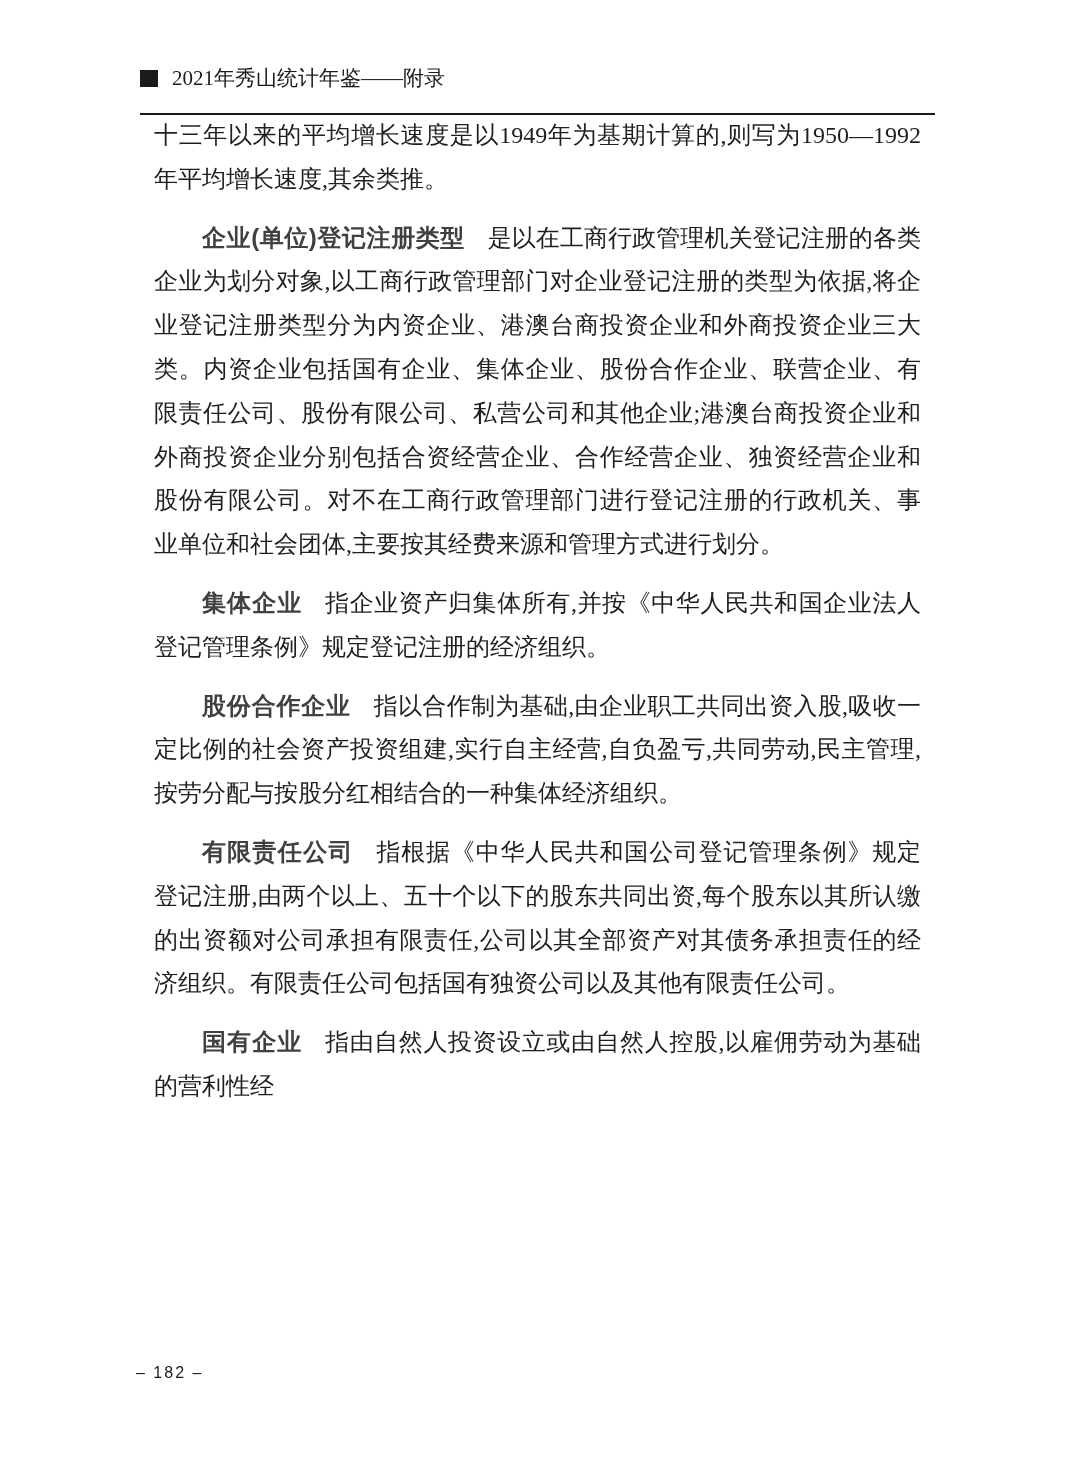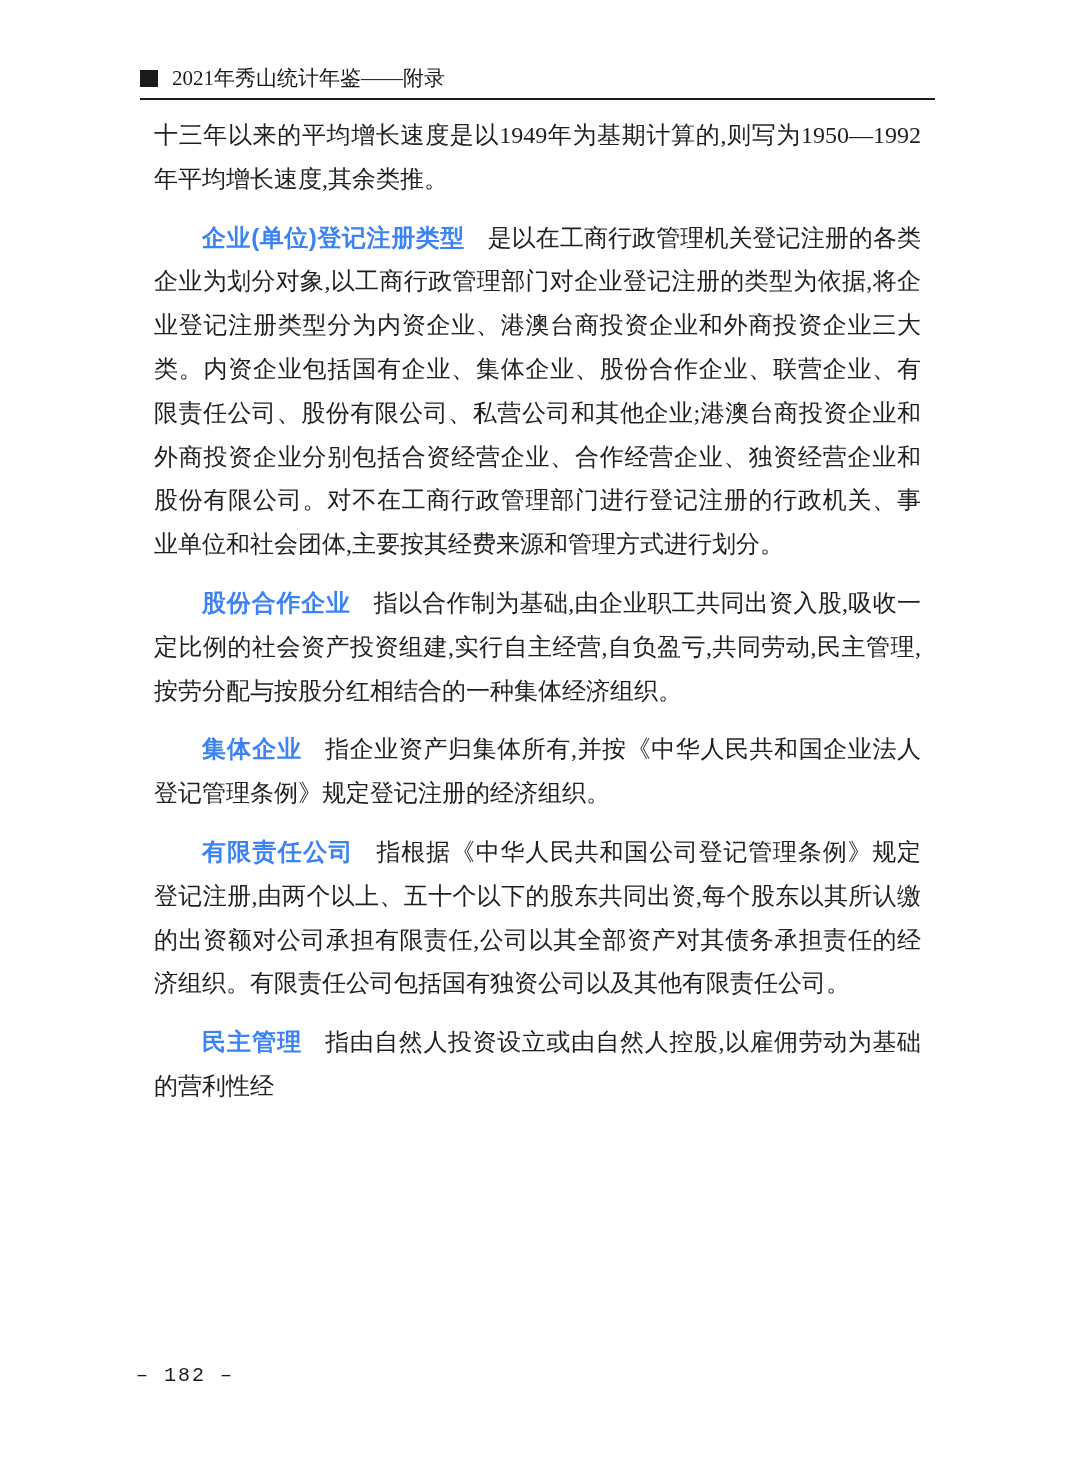--- a/index.html
+++ b/index.html
@@ -25,7 +25,7 @@
     display: flex;
     align-items: center;
     gap: 14px;
-    padding-bottom: 9px;
+    padding-bottom: 24px;
     border-bottom: 2px solid #1a1a1a;
     font-family: "Liberation Serif", serif;
     font-size: 21px;

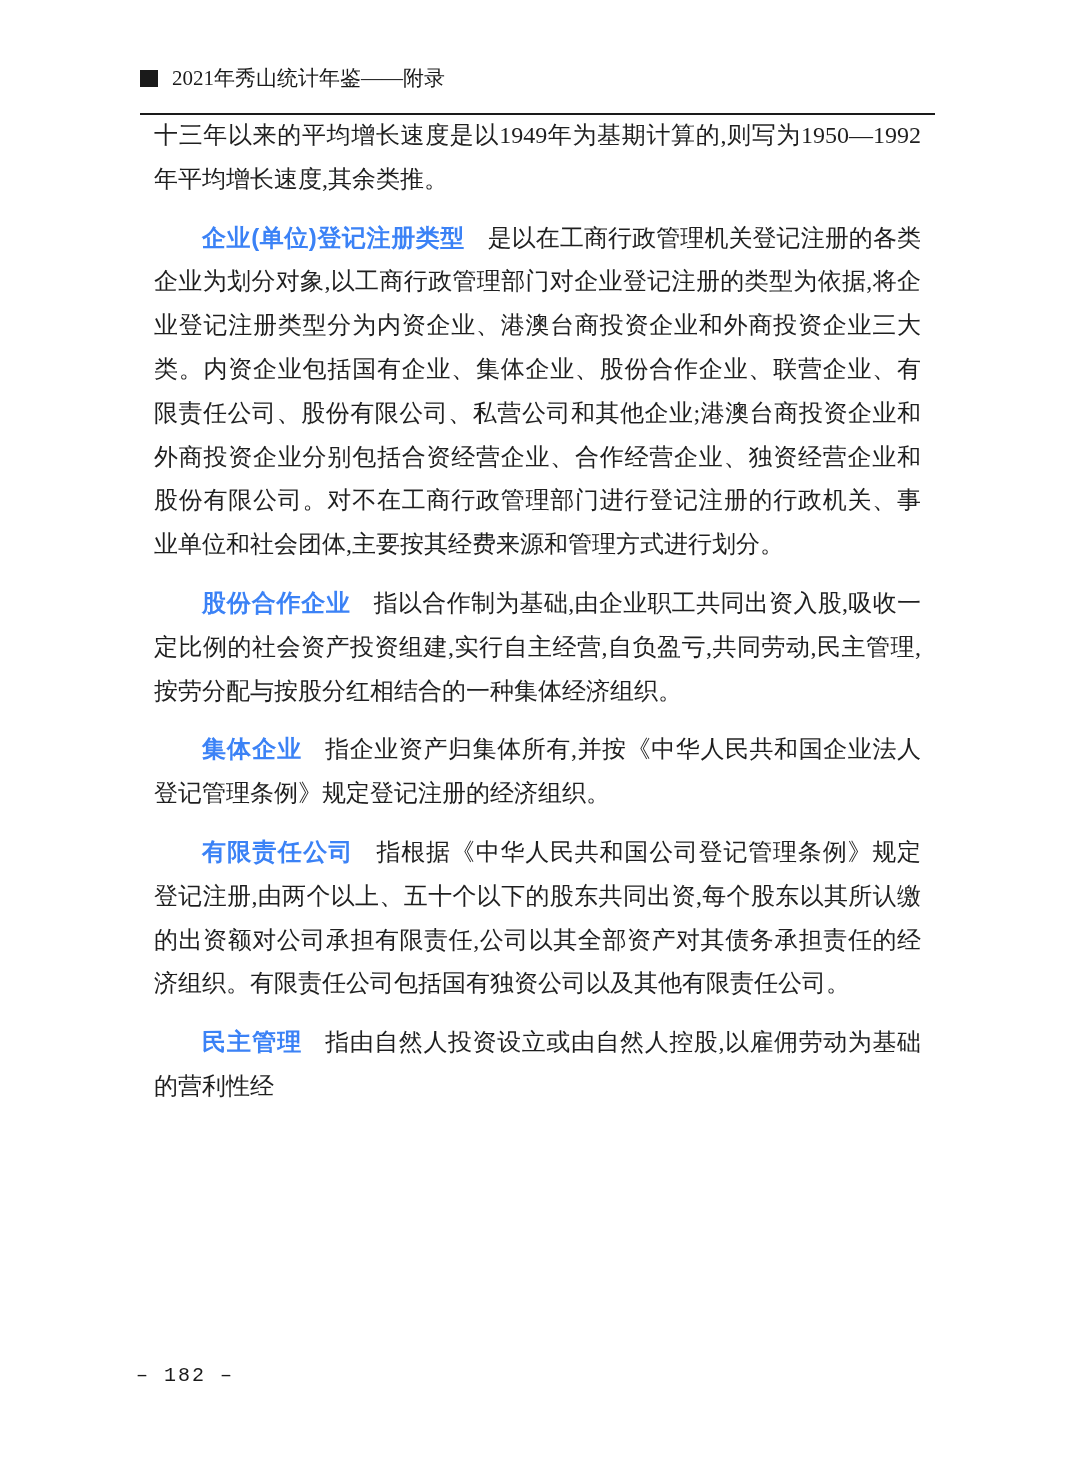--- a/index.html
+++ b/index.html
@@ -62,7 +62,7 @@
   .term {
     font-family: "Liberation Sans", sans-serif;
     font-weight: 700;
-    color: #3b82f6;
+    color: #404040;
     margin-right: 0.95em;
     letter-spacing: 0.5px;
   }

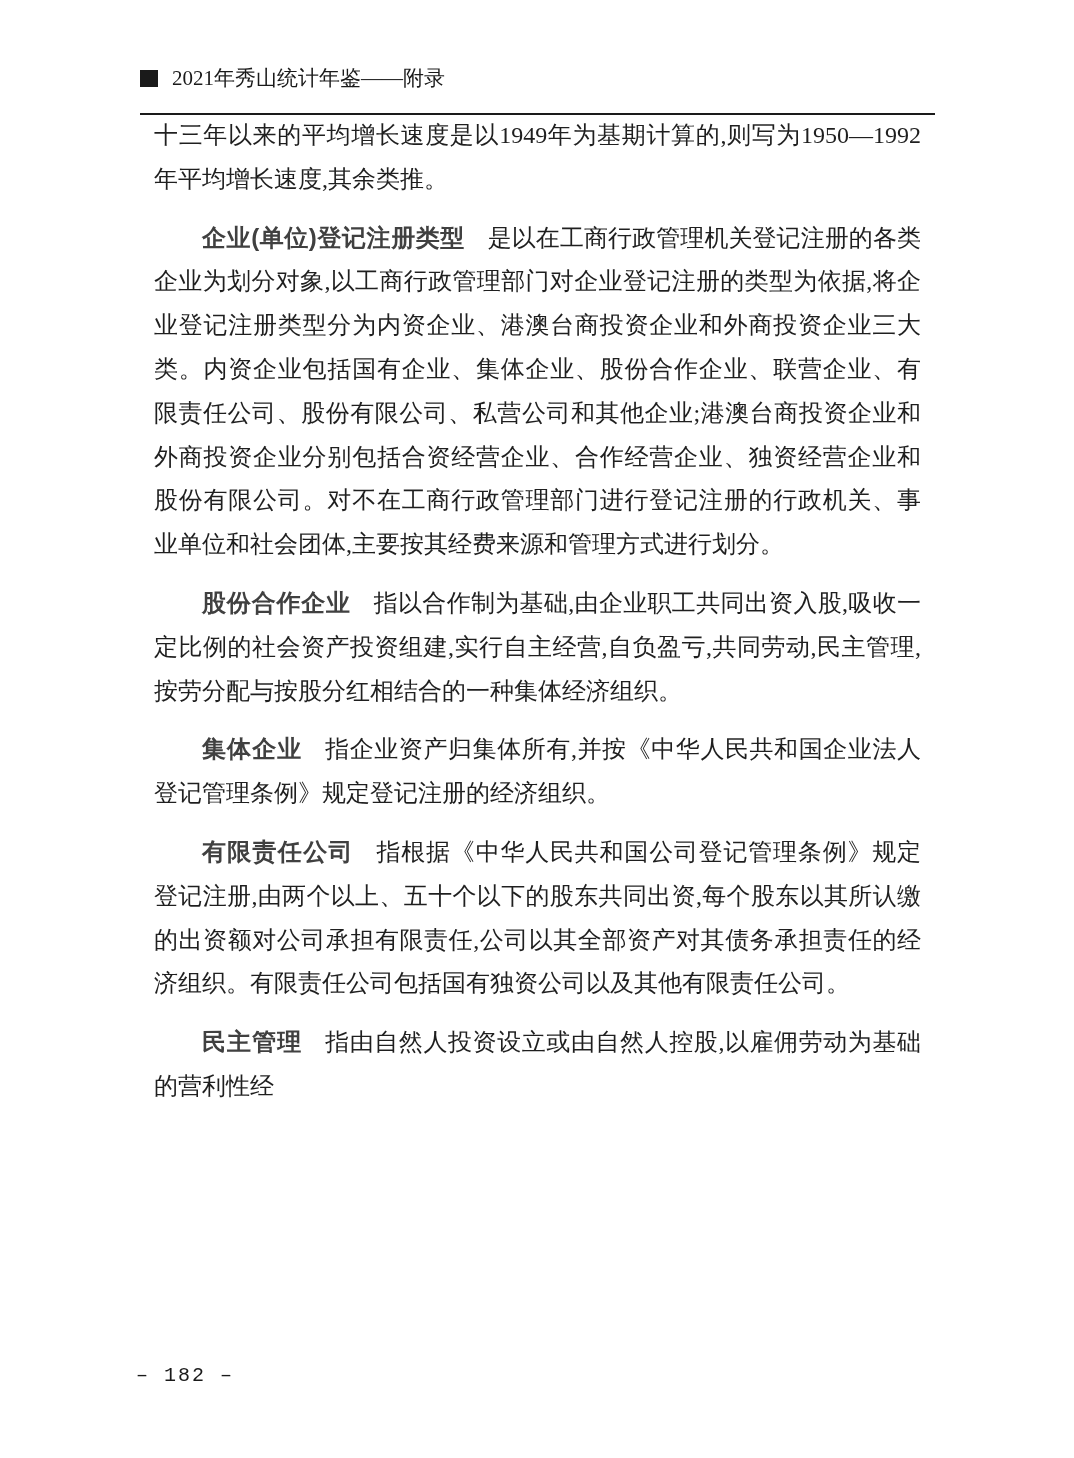--- a/index.html
+++ b/index.html
@@ -94,9 +94,9 @@
     <p class="para"><span class="term">企业(单位)登记注册类型</span><span>是以在工商行政管理机关登记注册的各类企业为划分对象,以工商行政管理部门对企业登记注册的类型为依据,将企业登记注册类型分为内资企业、港澳台商投资企业和外商投资企业三大类。内资企业包括国有企业、集体企业、股份合作企业、联营企业、有限责任公司、股份有限公司、私营公司和其他企业;港澳台商投资企业和外商投资企业分别包括合资经营企业、合作经营企业、独资经营企业和股份有限公司。对不在工商行政管理部门进行登记注册的行政机关、事业单位和社会团体,主要按其经费来源和管理方式进行划分。</span></p>
 
 
+    <p class="para"><span class="term">集体企业</span><span>指企业资产归集体所有,并按《中华人民共和国企业法人登记管理条例》规定登记注册的经济组织。</span></p>
+
     <p class="para"><span class="term">股份合作企业</span><span>指以合作制为基础,由企业职工共同出资入股,吸收一定比例的社会资产投资组建,实行自主经营,自负盈亏,共同劳动,民主管理,按劳分配与按股分红相结合的一种集体经济组织。</span></p>
-
-    <p class="para"><span class="term">集体企业</span><span>指企业资产归集体所有,并按《中华人民共和国企业法人登记管理条例》规定登记注册的经济组织。</span></p>
 
 
     <p class="para"><span class="term">有限责任公司</span><span>指根据《中华人民共和国公司登记管理条例》规定登记注册,由两个以上、五十个以下的股东共同出资,每个股东以其所认缴的出资额对公司承担有限责任,公司以其全部资产对其债务承担责任的经济组织。有限责任公司包括国有独资公司以及其他有限责任公司。</span></p>

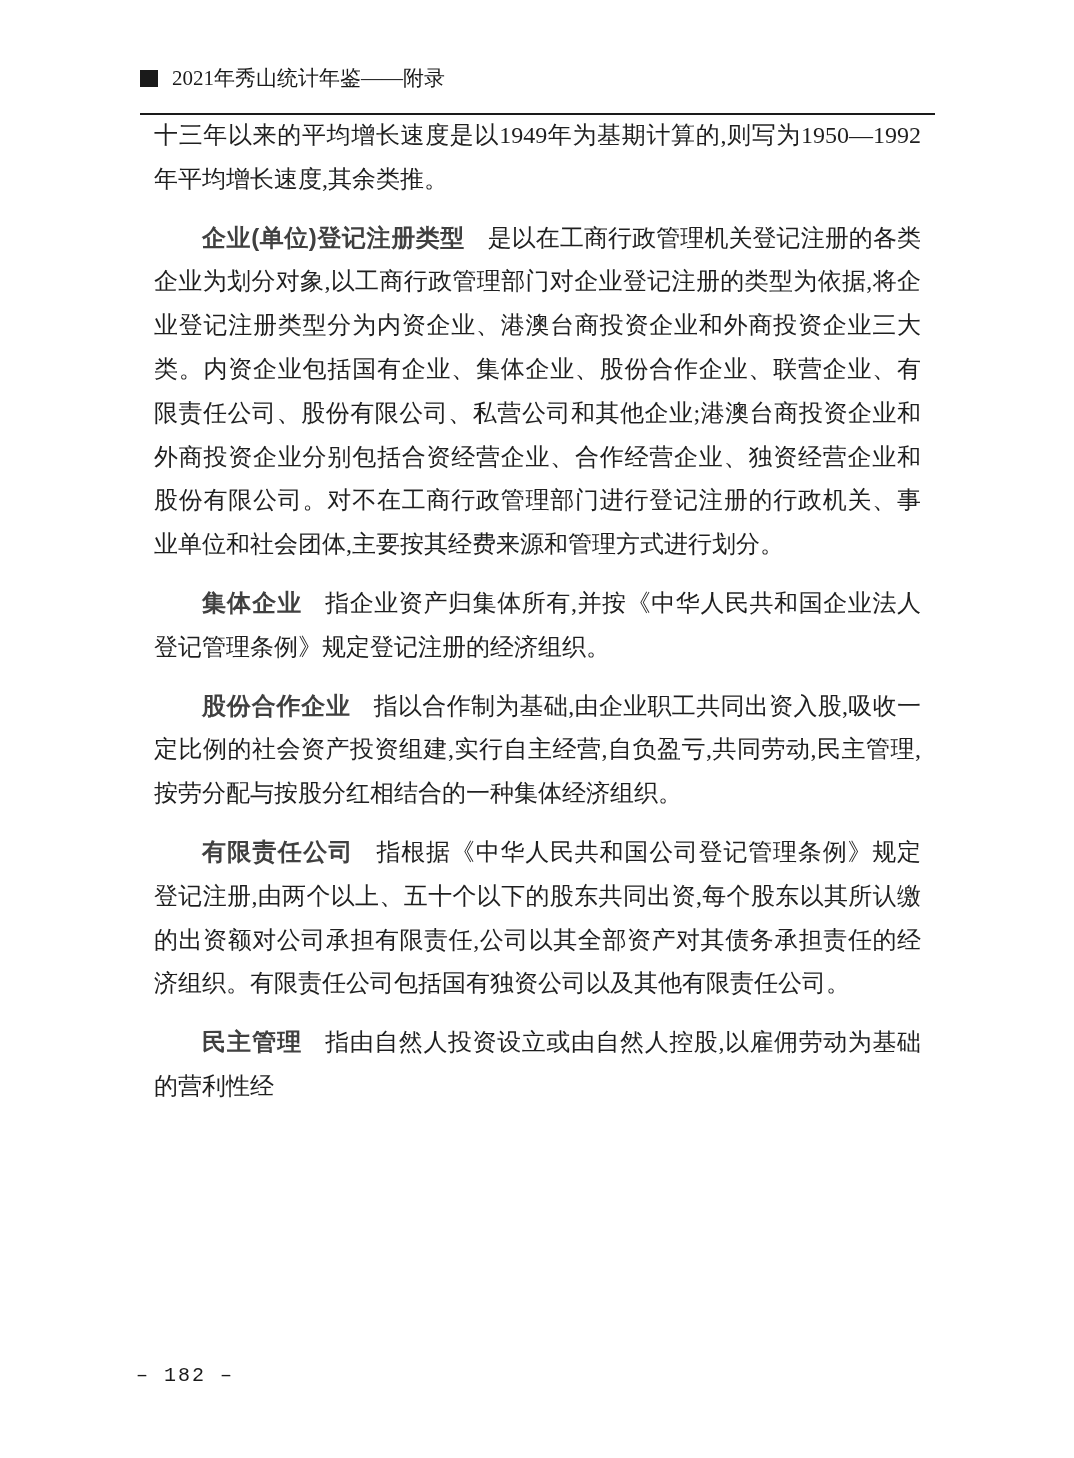--- a/index.html
+++ b/index.html
@@ -102,7 +102,7 @@
     <p class="para"><span class="term">有限责任公司</span><span>指根据《中华人民共和国公司登记管理条例》规定登记注册,由两个以上、五十个以下的股东共同出资,每个股东以其所认缴的出资额对公司承担有限责任,公司以其全部资产对其债务承担责任的经济组织。有限责任公司包括国有独资公司以及其他有限责任公司。</span></p>
 
 
-    <p class="para"><span class="term">民主管理</span><span>指由自然人投资设立或由自然人控股,以雇佣劳动为基础的营利性经</span></p>
+    <p class="para"><span class="term">国有企业</span><span>指由自然人投资设立或由自然人控股,以雇佣劳动为基础的营利性经</span></p>
 
   </main>
 

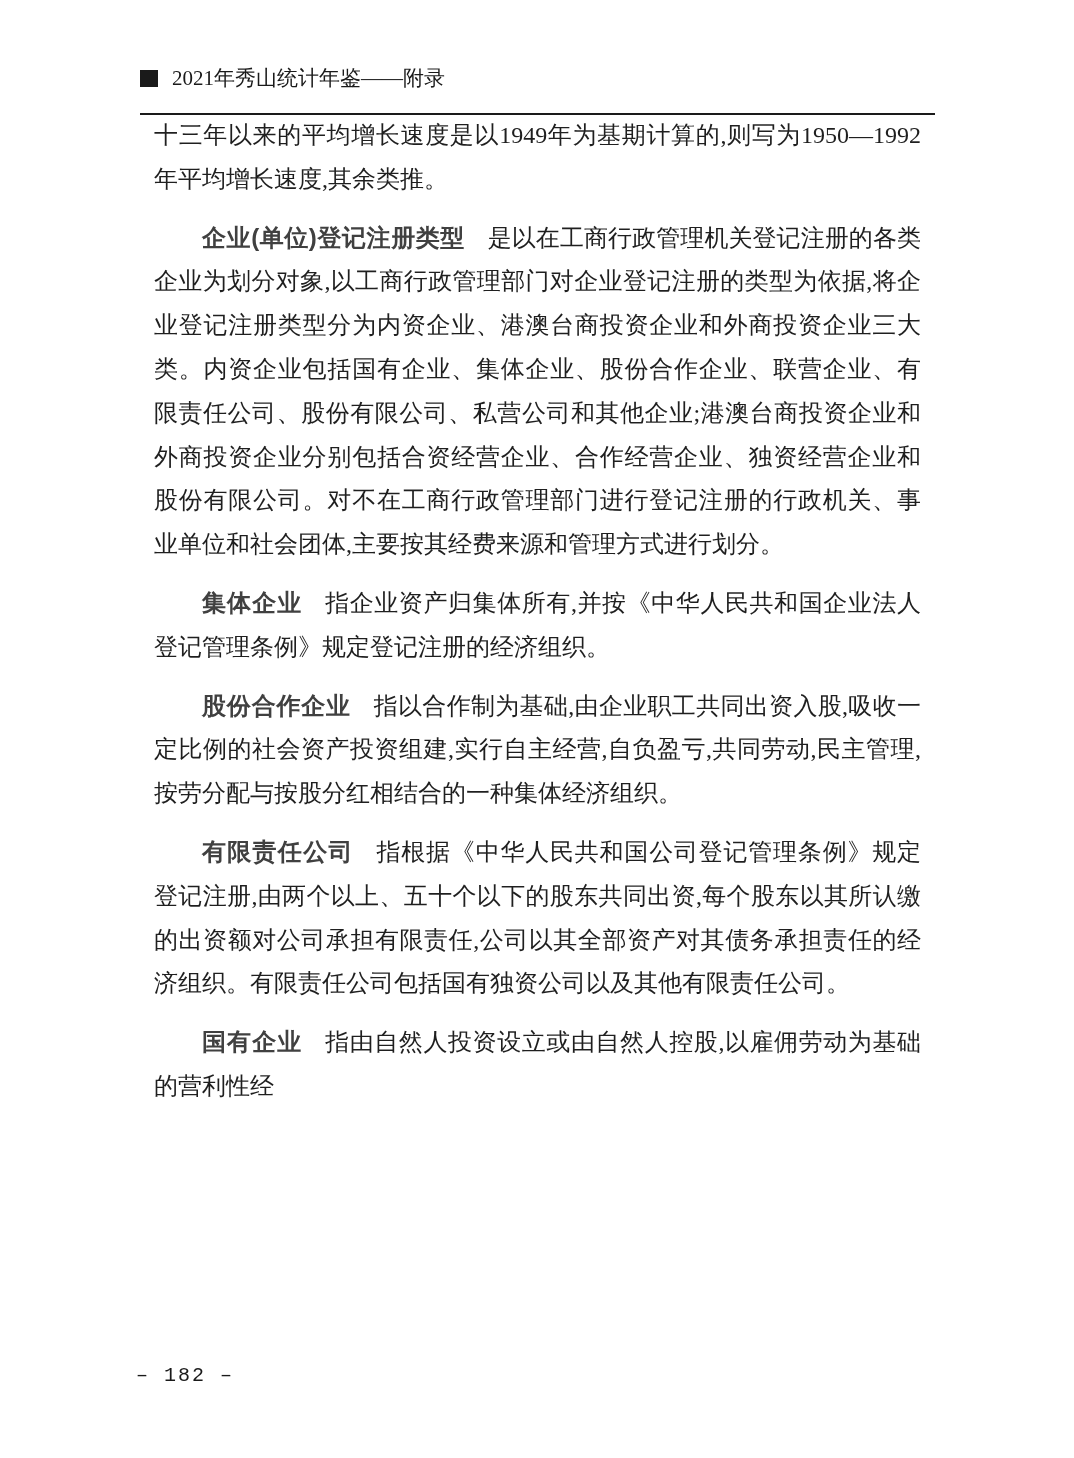--- a/index.html
+++ b/index.html
@@ -71,8 +71,8 @@
     position: absolute;
     top: 1364px;
     left: 136px;
-    font-family: Liberation Mono, monospace;
-    font-size: 20px;
+    font-family: Liberation Sans, sans-serif;
+    font-size: 16px;
     letter-spacing: 2px;
     color: #1a1a1a;
   }

